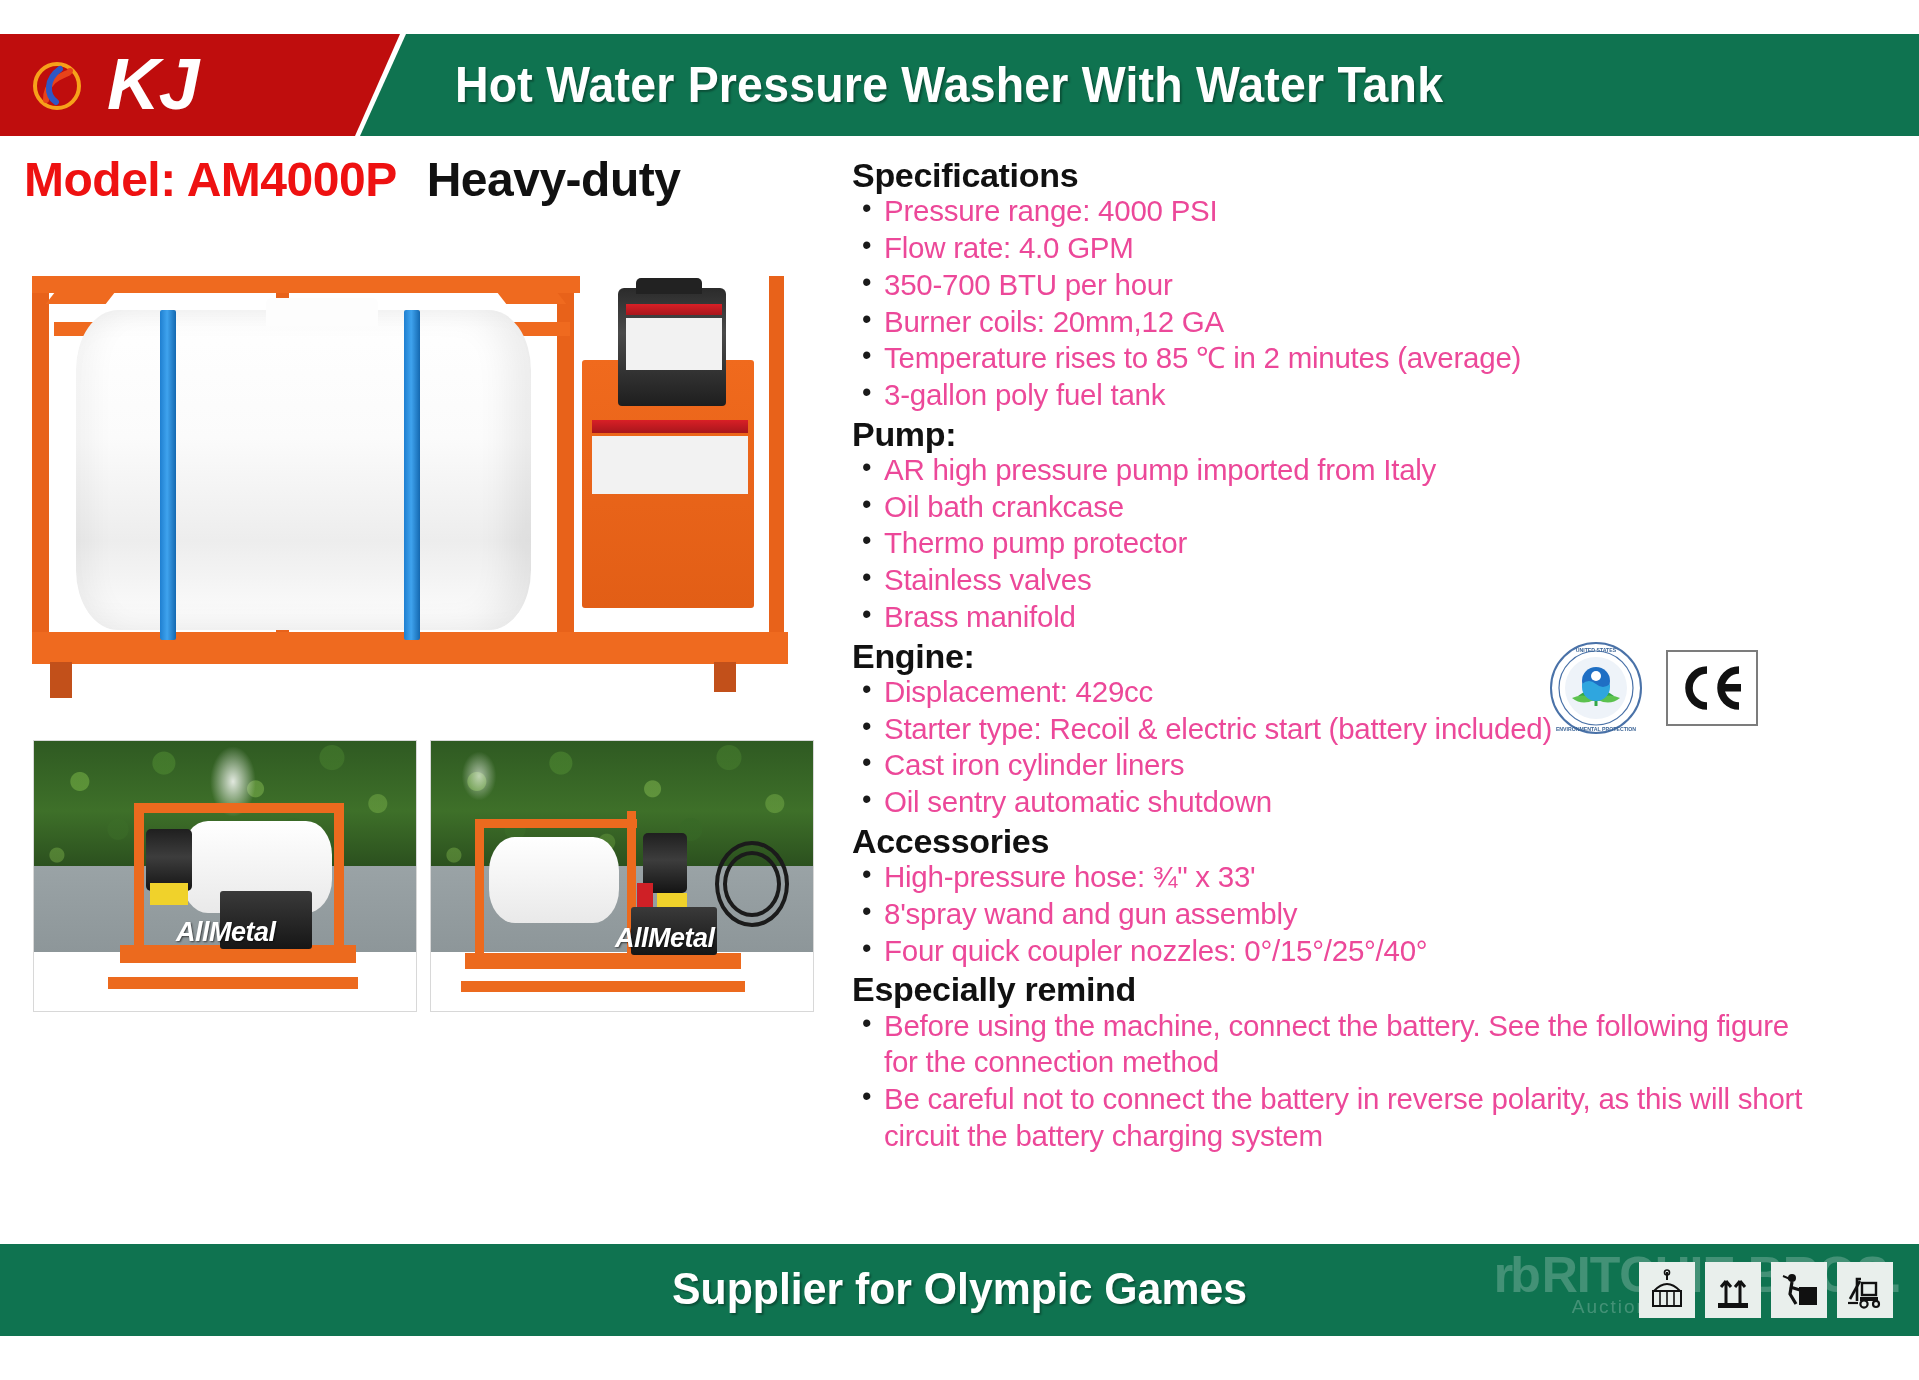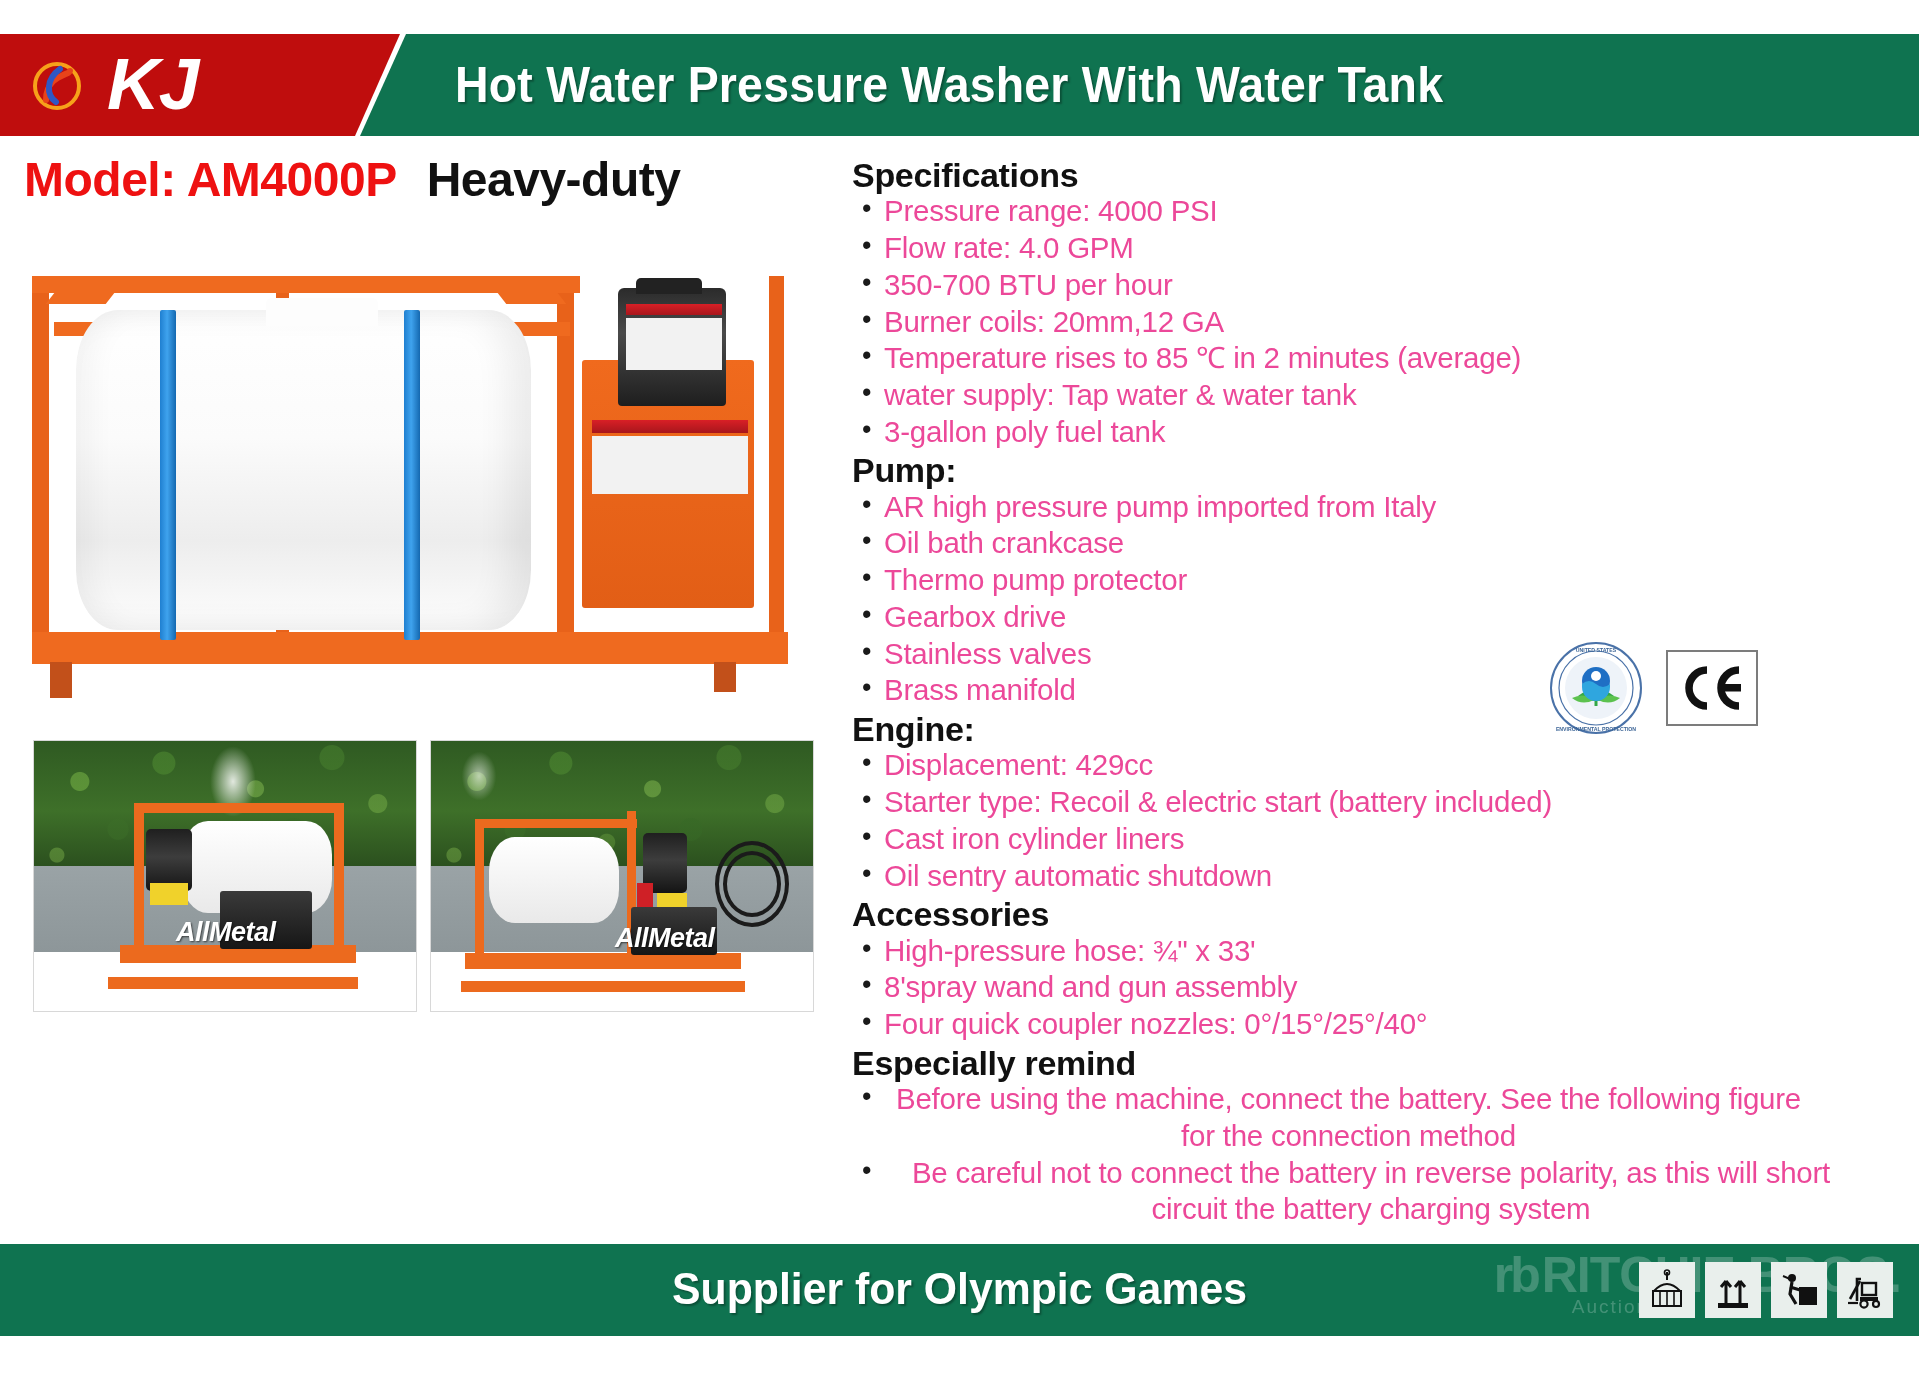--- a/index.html
+++ b/index.html
@@ -414,7 +414,6 @@
       <li>350-700 BTU per hour</li>
       <li>Burner coils: 20mm,12 GA</li>
       <li>Temperature rises to 85 ℃ in 2 minutes (average)</li>
-      <li>water supply: Tap water &amp; water tank</li>
       <li>3-gallon poly fuel tank</li>
     </ul>
 

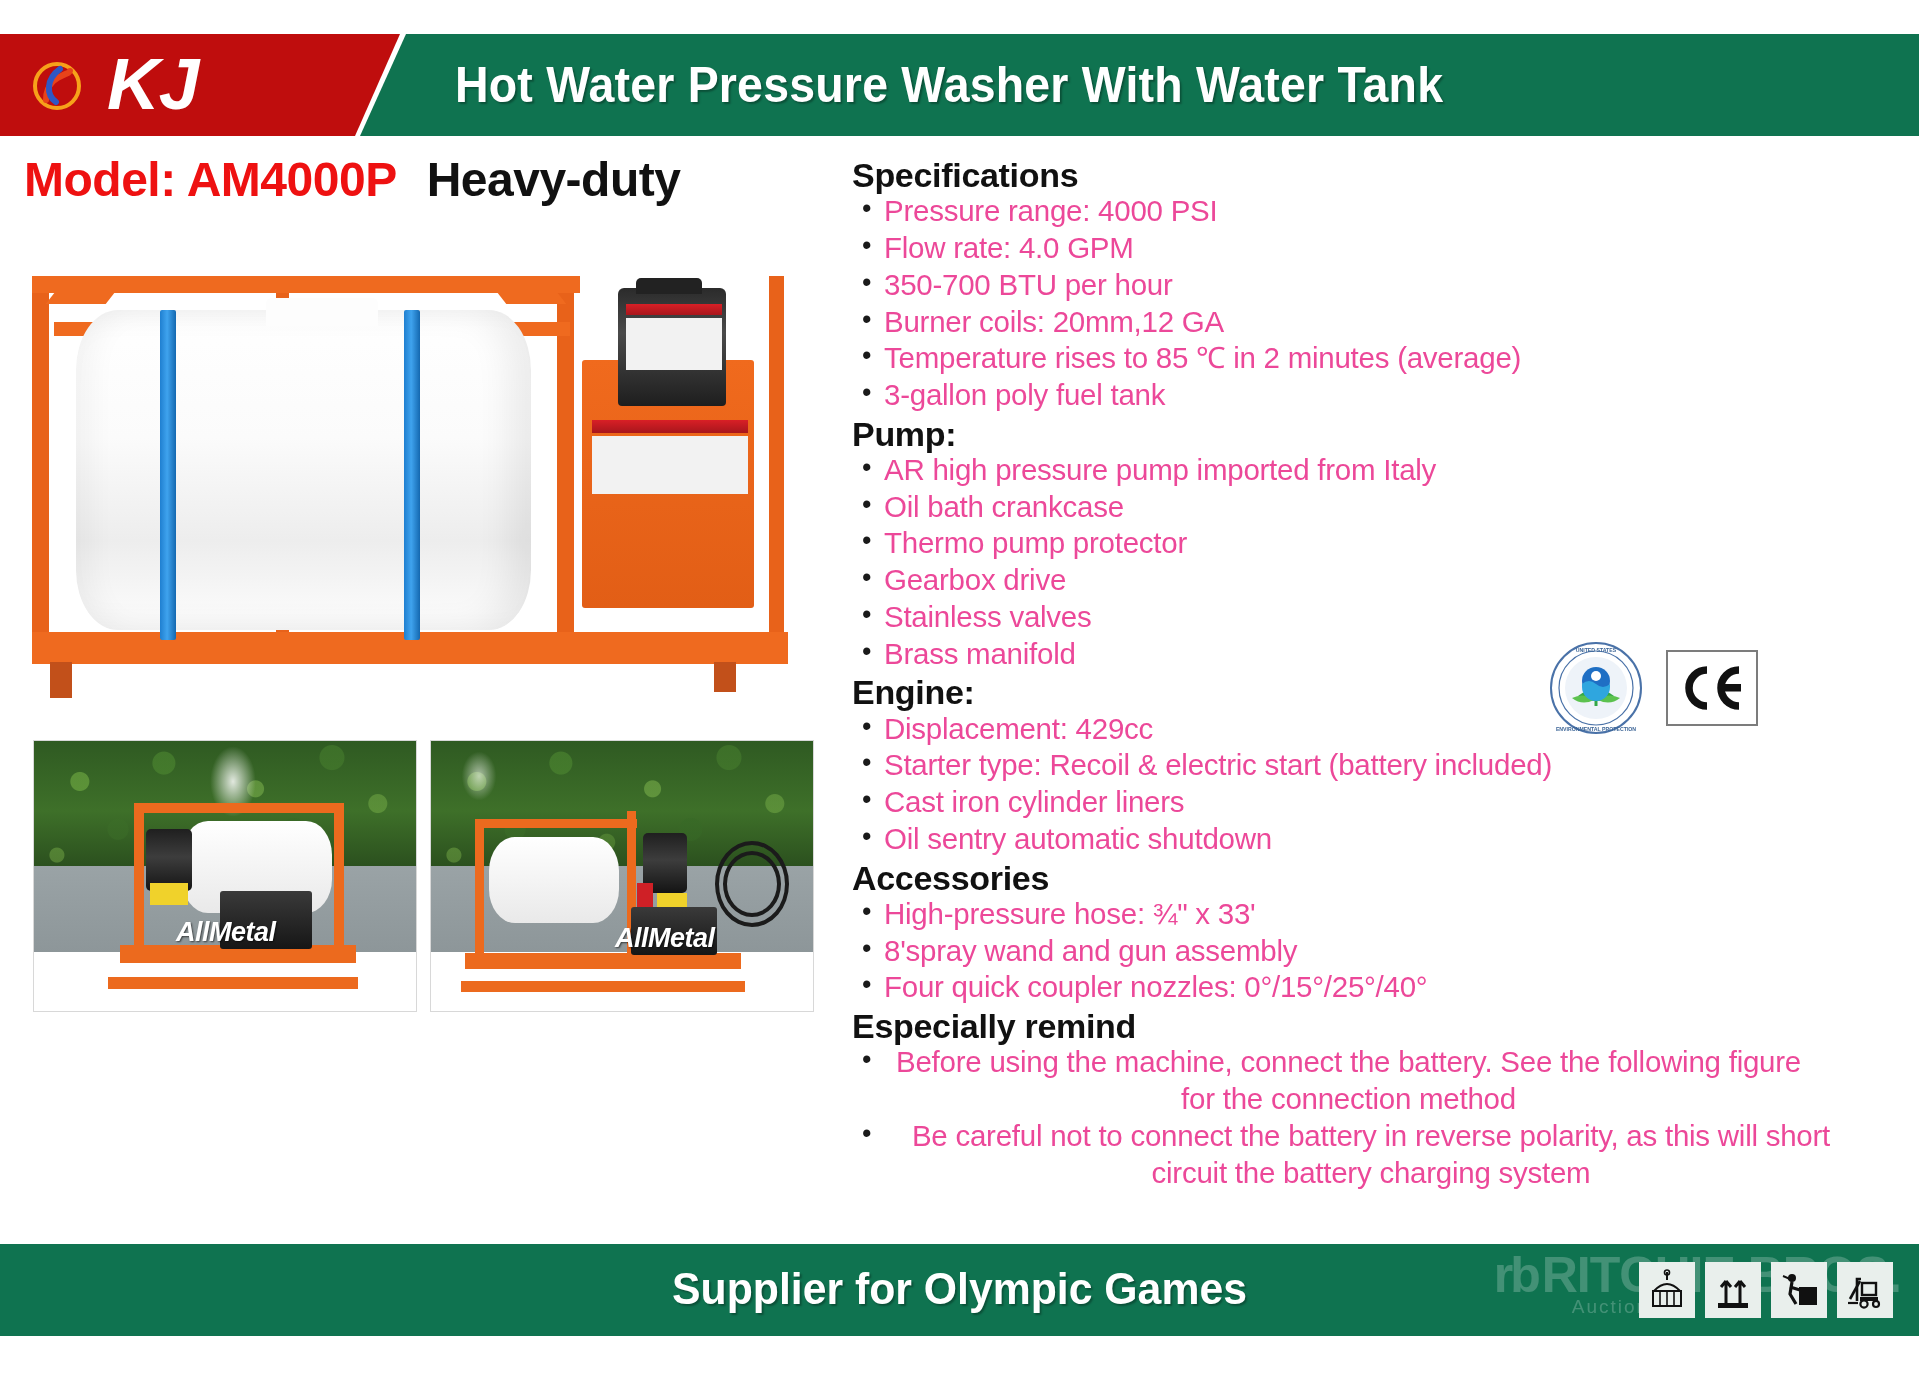--- a/index.html
+++ b/index.html
@@ -422,7 +422,6 @@
       <li>AR high pressure pump imported from Italy</li>
       <li>Oil bath crankcase</li>
       <li>Thermo pump protector</li>
-      <li>Gearbox drive</li>
       <li>Stainless valves</li>
       <li>Brass manifold</li>
     </ul>

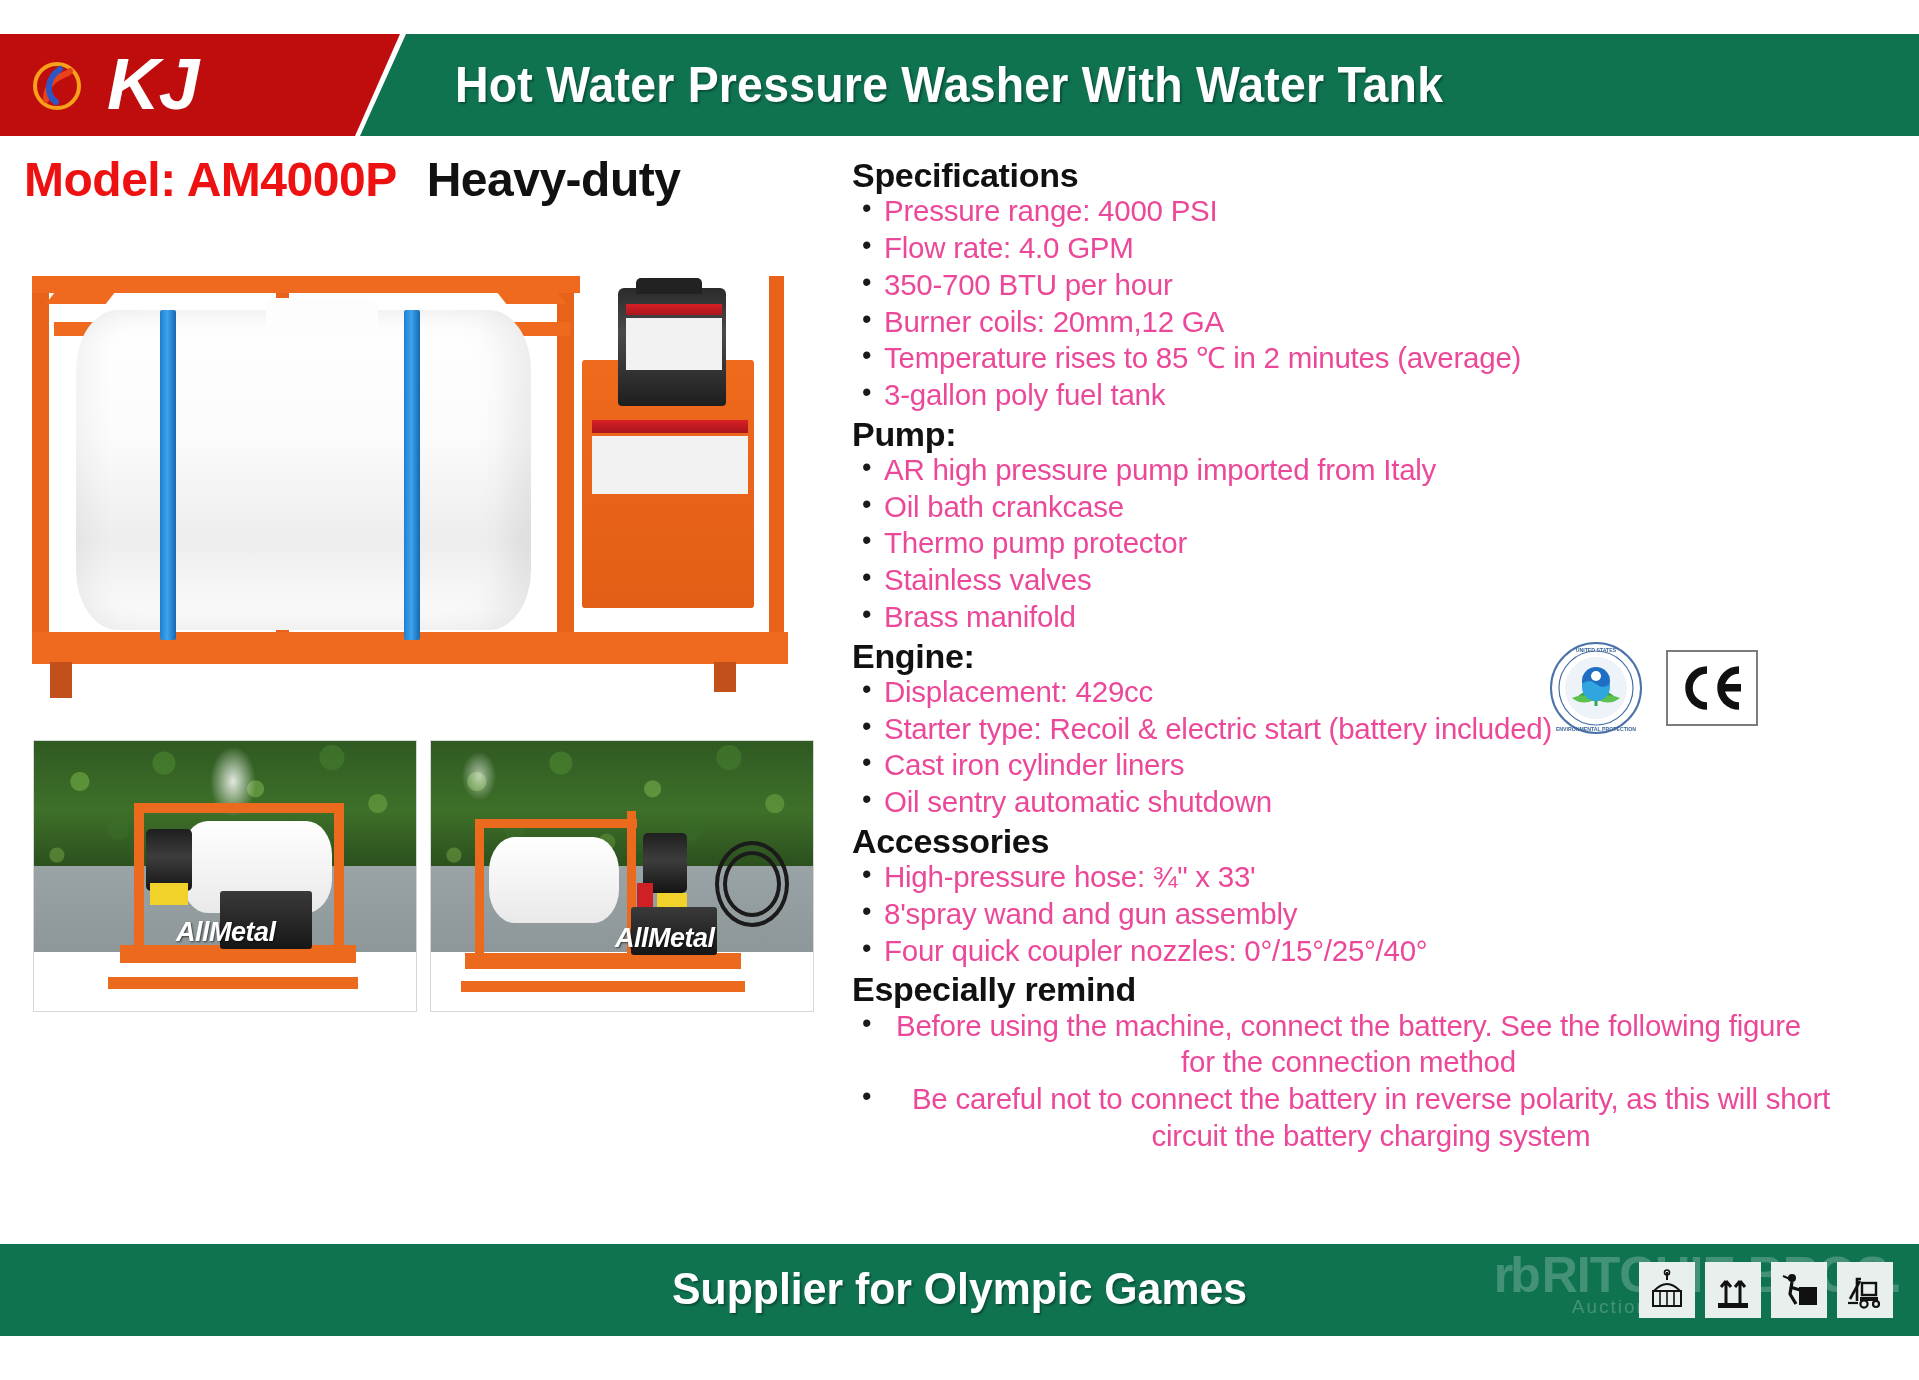--- a/index.html
+++ b/index.html
@@ -244,7 +244,7 @@
     font-size: 27px;
     color: #1a1a1a;
   }
-  ul.spec-list li.wrap { white-space: normal; text-align: center; }
+  ul.spec-list li.wrap { white-space: normal; }
 
   
   .cert-area {

